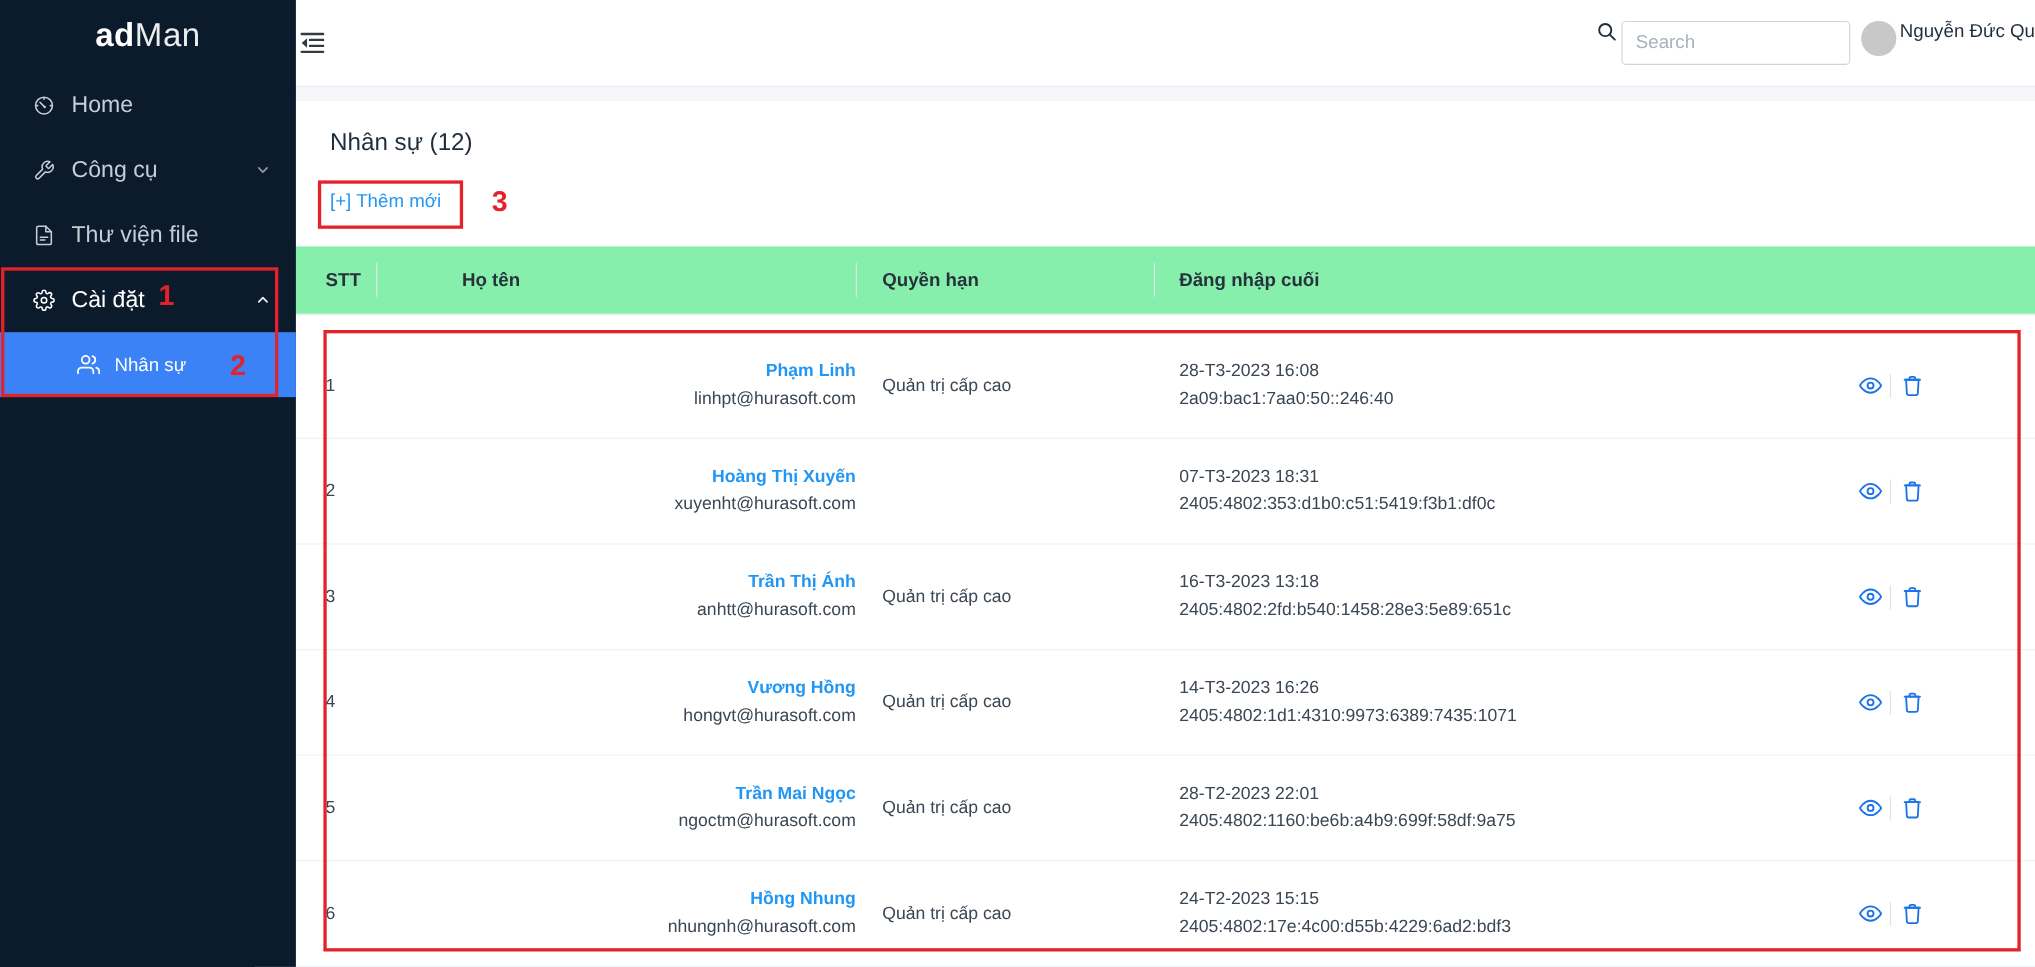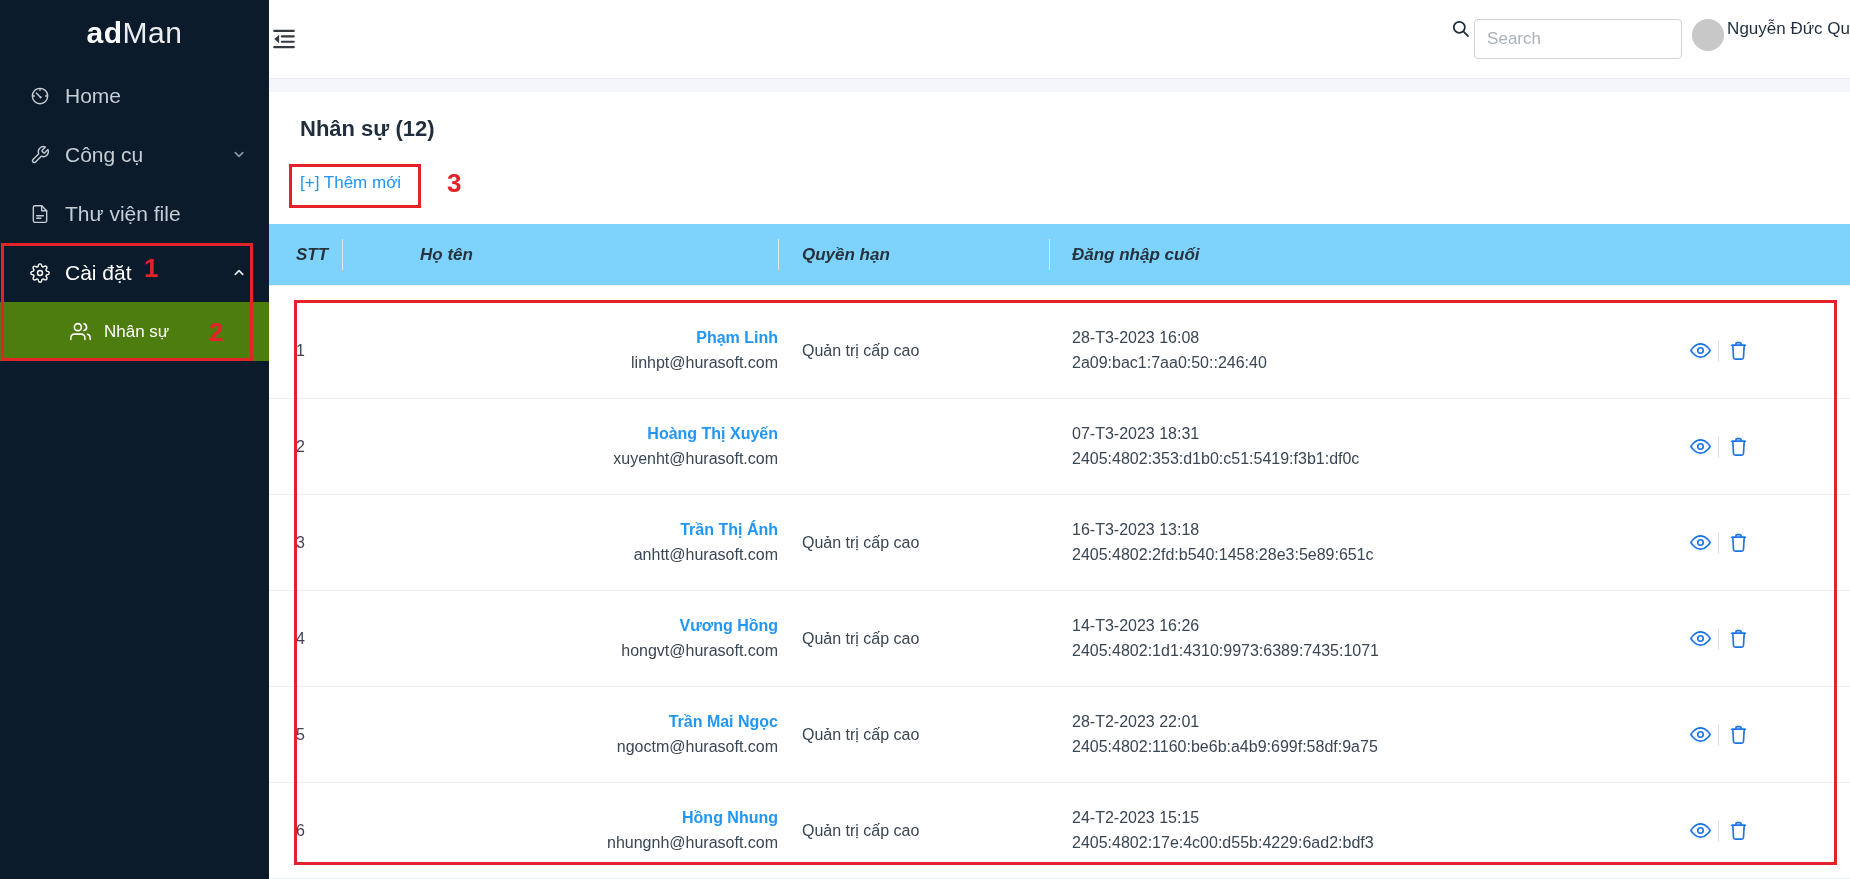--- a/index.html
+++ b/index.html
@@ -33,7 +33,7 @@
   .username { font-size:17px; color:#1f2d3d; margin-left:3px; }
   
   .panel { position:absolute; left:267px; top:92px; width:1583px; height:787px; background:#fff; }
-  .page-title { margin:24px 0 0 33px; font-size:22px; font-weight:700; color:#1f2d3d; }
+  .page-title { margin:24px 0 0 33px; font-size:22px; font-weight:400; color:#1f2d3d; }
   .add-link { display:inline-block; margin:31px 0 0 33px; color:#2196f3; font-size:17px; text-decoration:none; cursor:pointer; }
   
   .tbl { margin-top:31px; width:100%; }

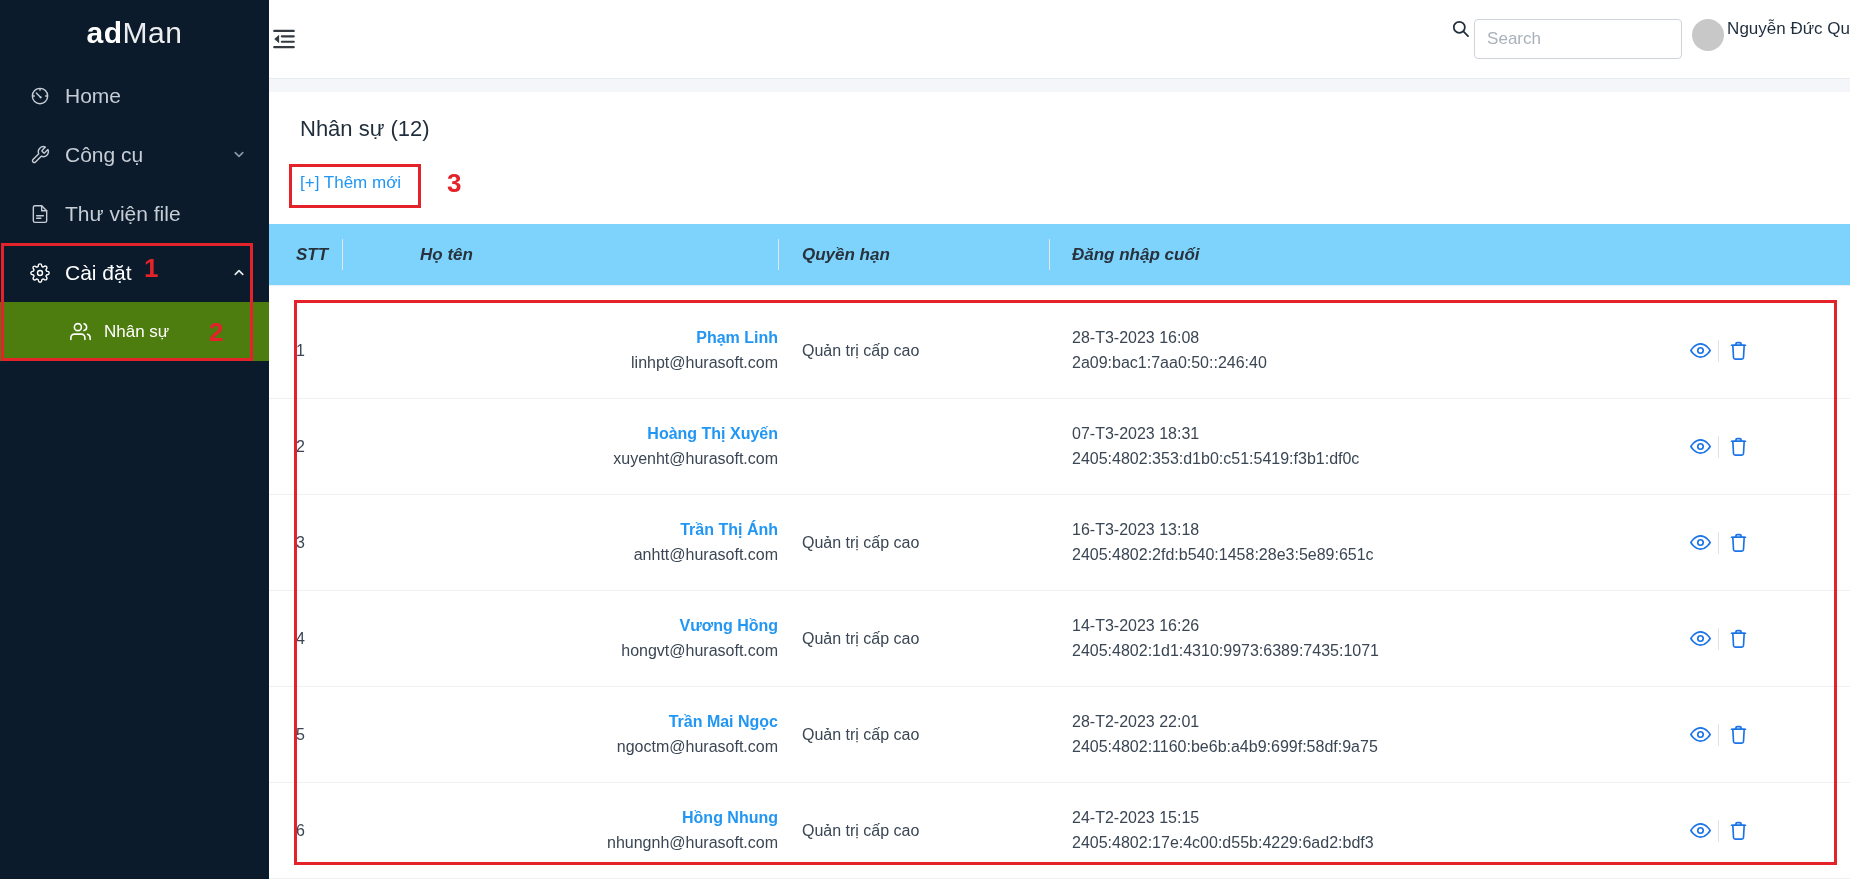--- a/index.html
+++ b/index.html
@@ -38,7 +38,7 @@
   
   .tbl { margin-top:31px; width:100%; }
   .thead, .trow { display:grid; grid-template-columns:75px 436px 271px 625px 1fr; }
-  .thead { height:62px; background:#7dd3fc; border-bottom:1px solid #eceff1; align-items:center; font-weight:700; font-size:17px; color:#28323c;font-style:italic; }
+  .thead { height:62px; background:#86efac; border-bottom:1px solid #eceff1; align-items:center; font-weight:700; font-size:17px; color:#28323c; }
   .th { position:relative; height:100%; display:flex; align-items:center; }
   .th + .th::before { content:''; position:absolute; left:0; top:15px; bottom:15px; width:1px; background:#e3e6ea; }
   .th-stt   { padding-left:29px; }

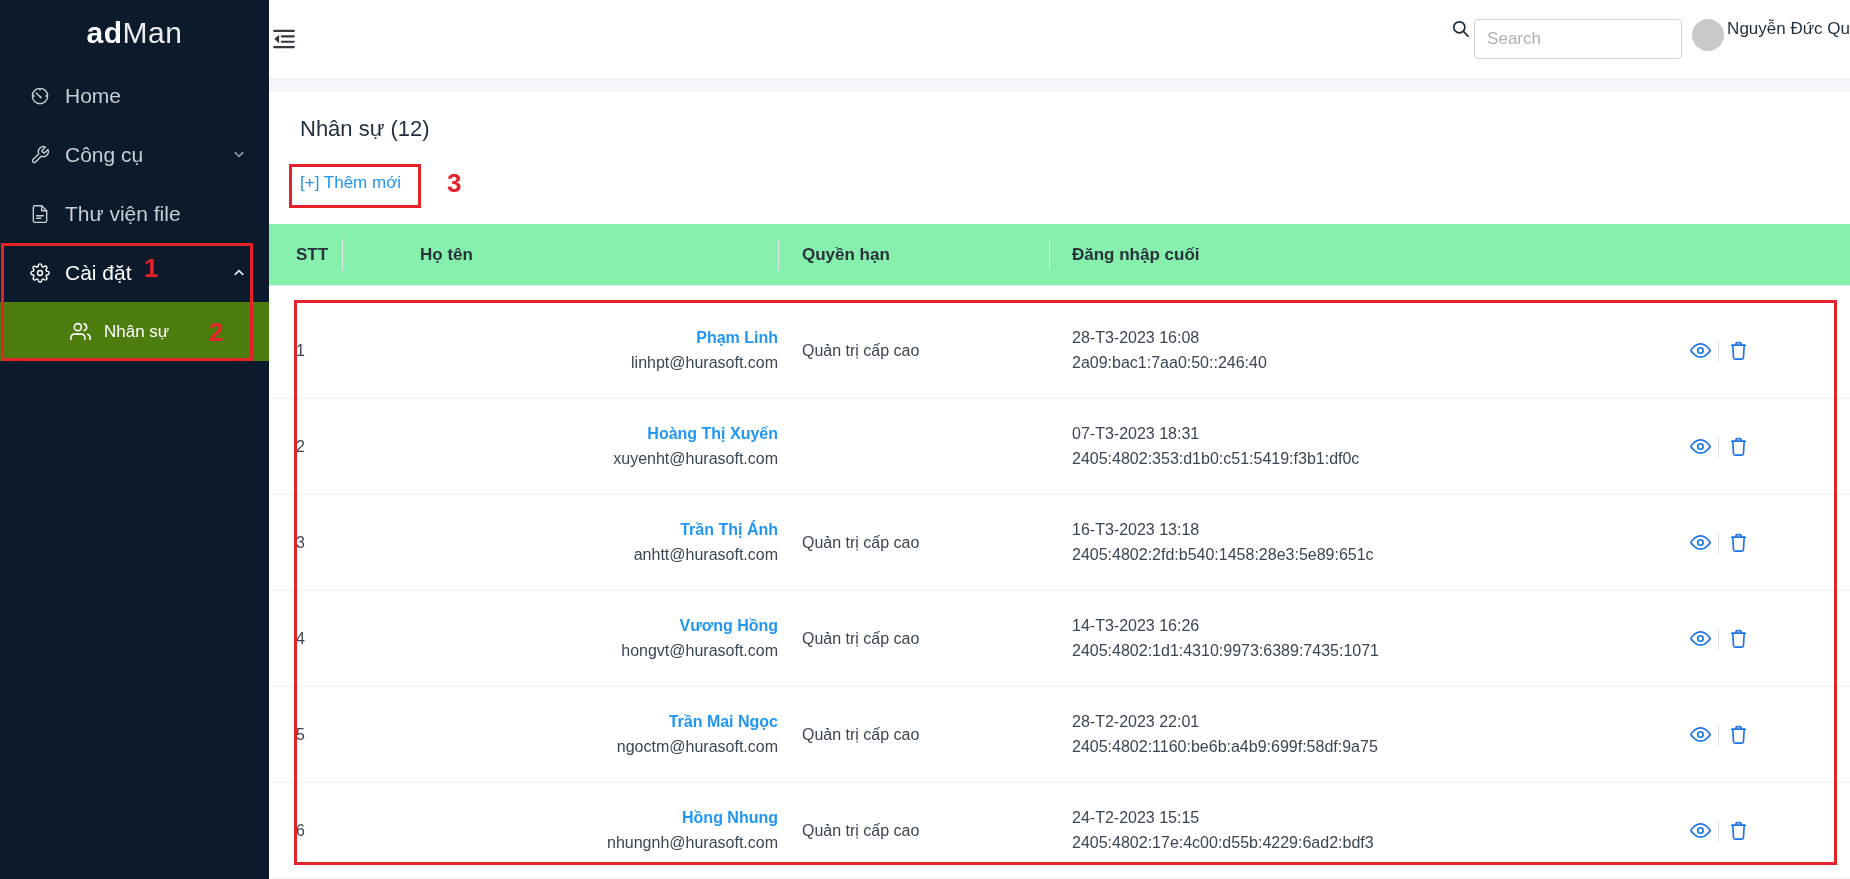--- a/index.html
+++ b/index.html
@@ -20,7 +20,7 @@
   .side-item .chev { margin-left:auto; width:15px; height:15px; color:#8b98a5; }
   .side-item.parent-active { color:#fff;border-radius:20px; }
   .side-item.parent-active .chev { color:#e6ebf0; }
-  .sub-item { height:59px; background:#4d7c0f; color:#fff; display:flex; align-items:center; gap:13px; padding-left:70px; font-size:17px; cursor:pointer; }
+  .sub-item { height:59px; background:#3b82f6; color:#fff; display:flex; align-items:center; gap:13px; padding-left:70px; font-size:17px; cursor:pointer; }
   .sub-item svg { width:21px; height:21px; }
   
   .topbar { position:absolute; left:250px; top:0; width:1600px; height:79px; background:#fff; border-bottom:1px solid #e9ecef; display:flex; align-items:center; padding:0 0 0 21px; overflow:hidden; white-space:nowrap; }

